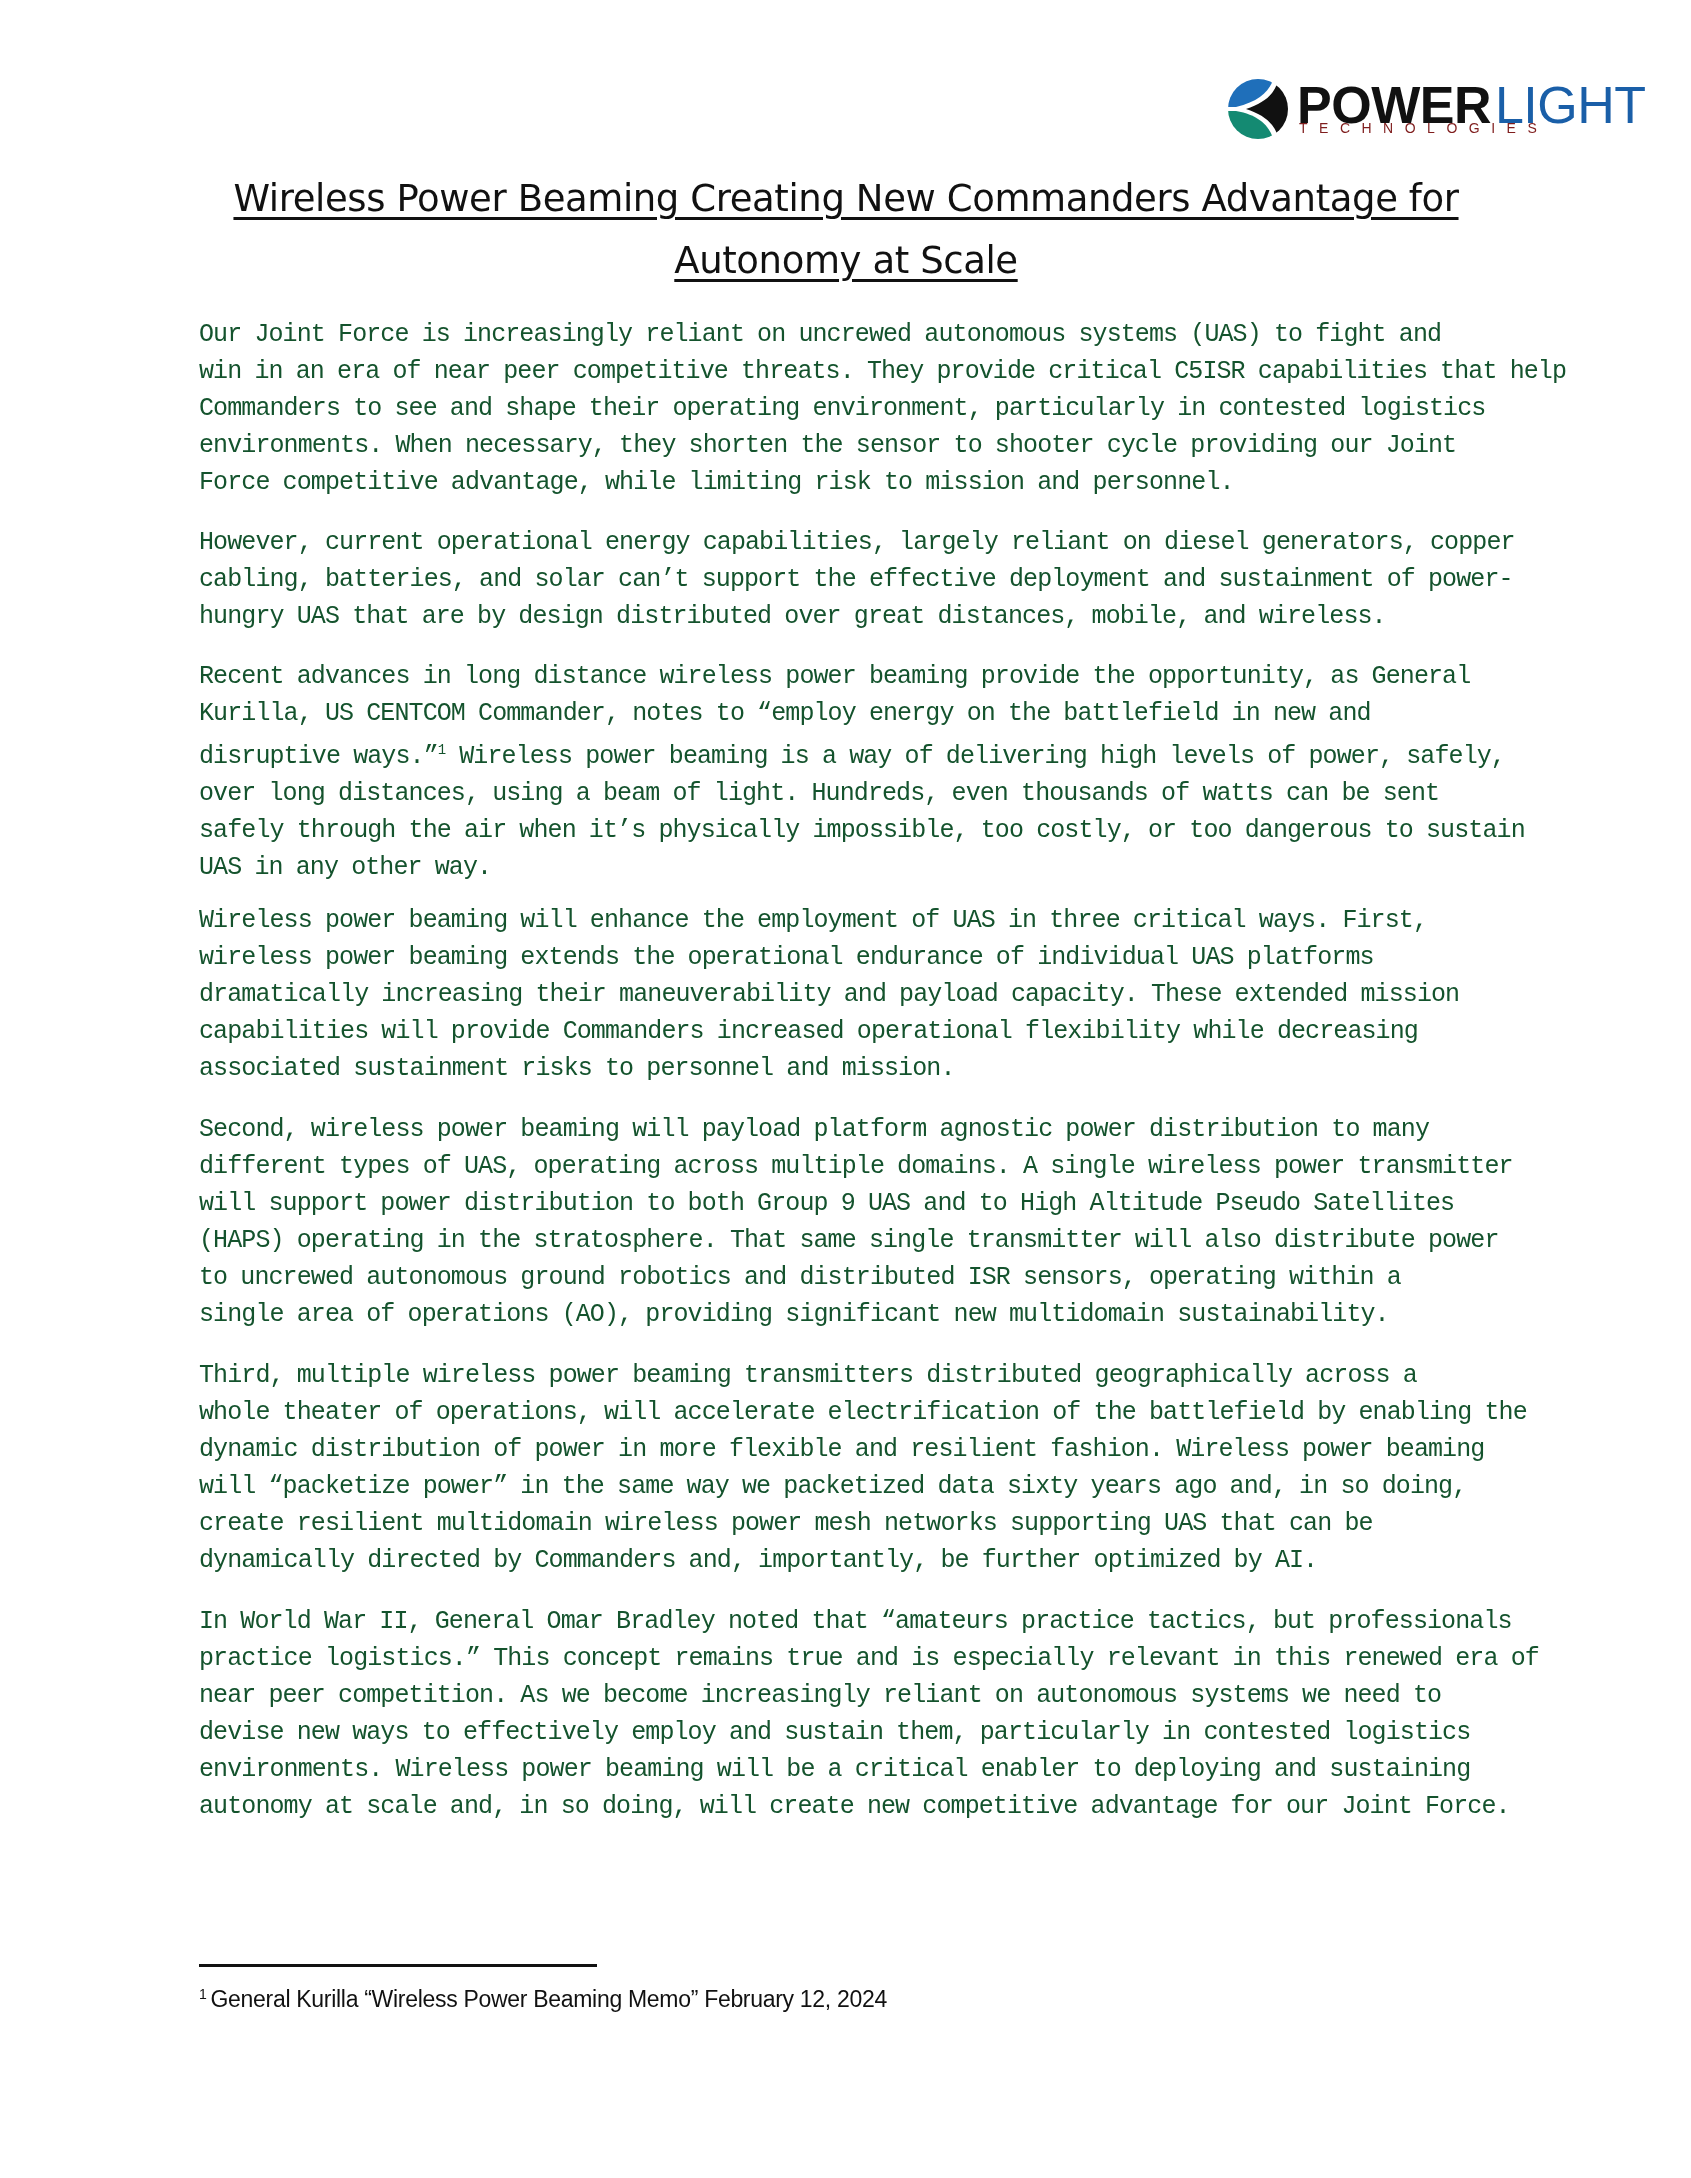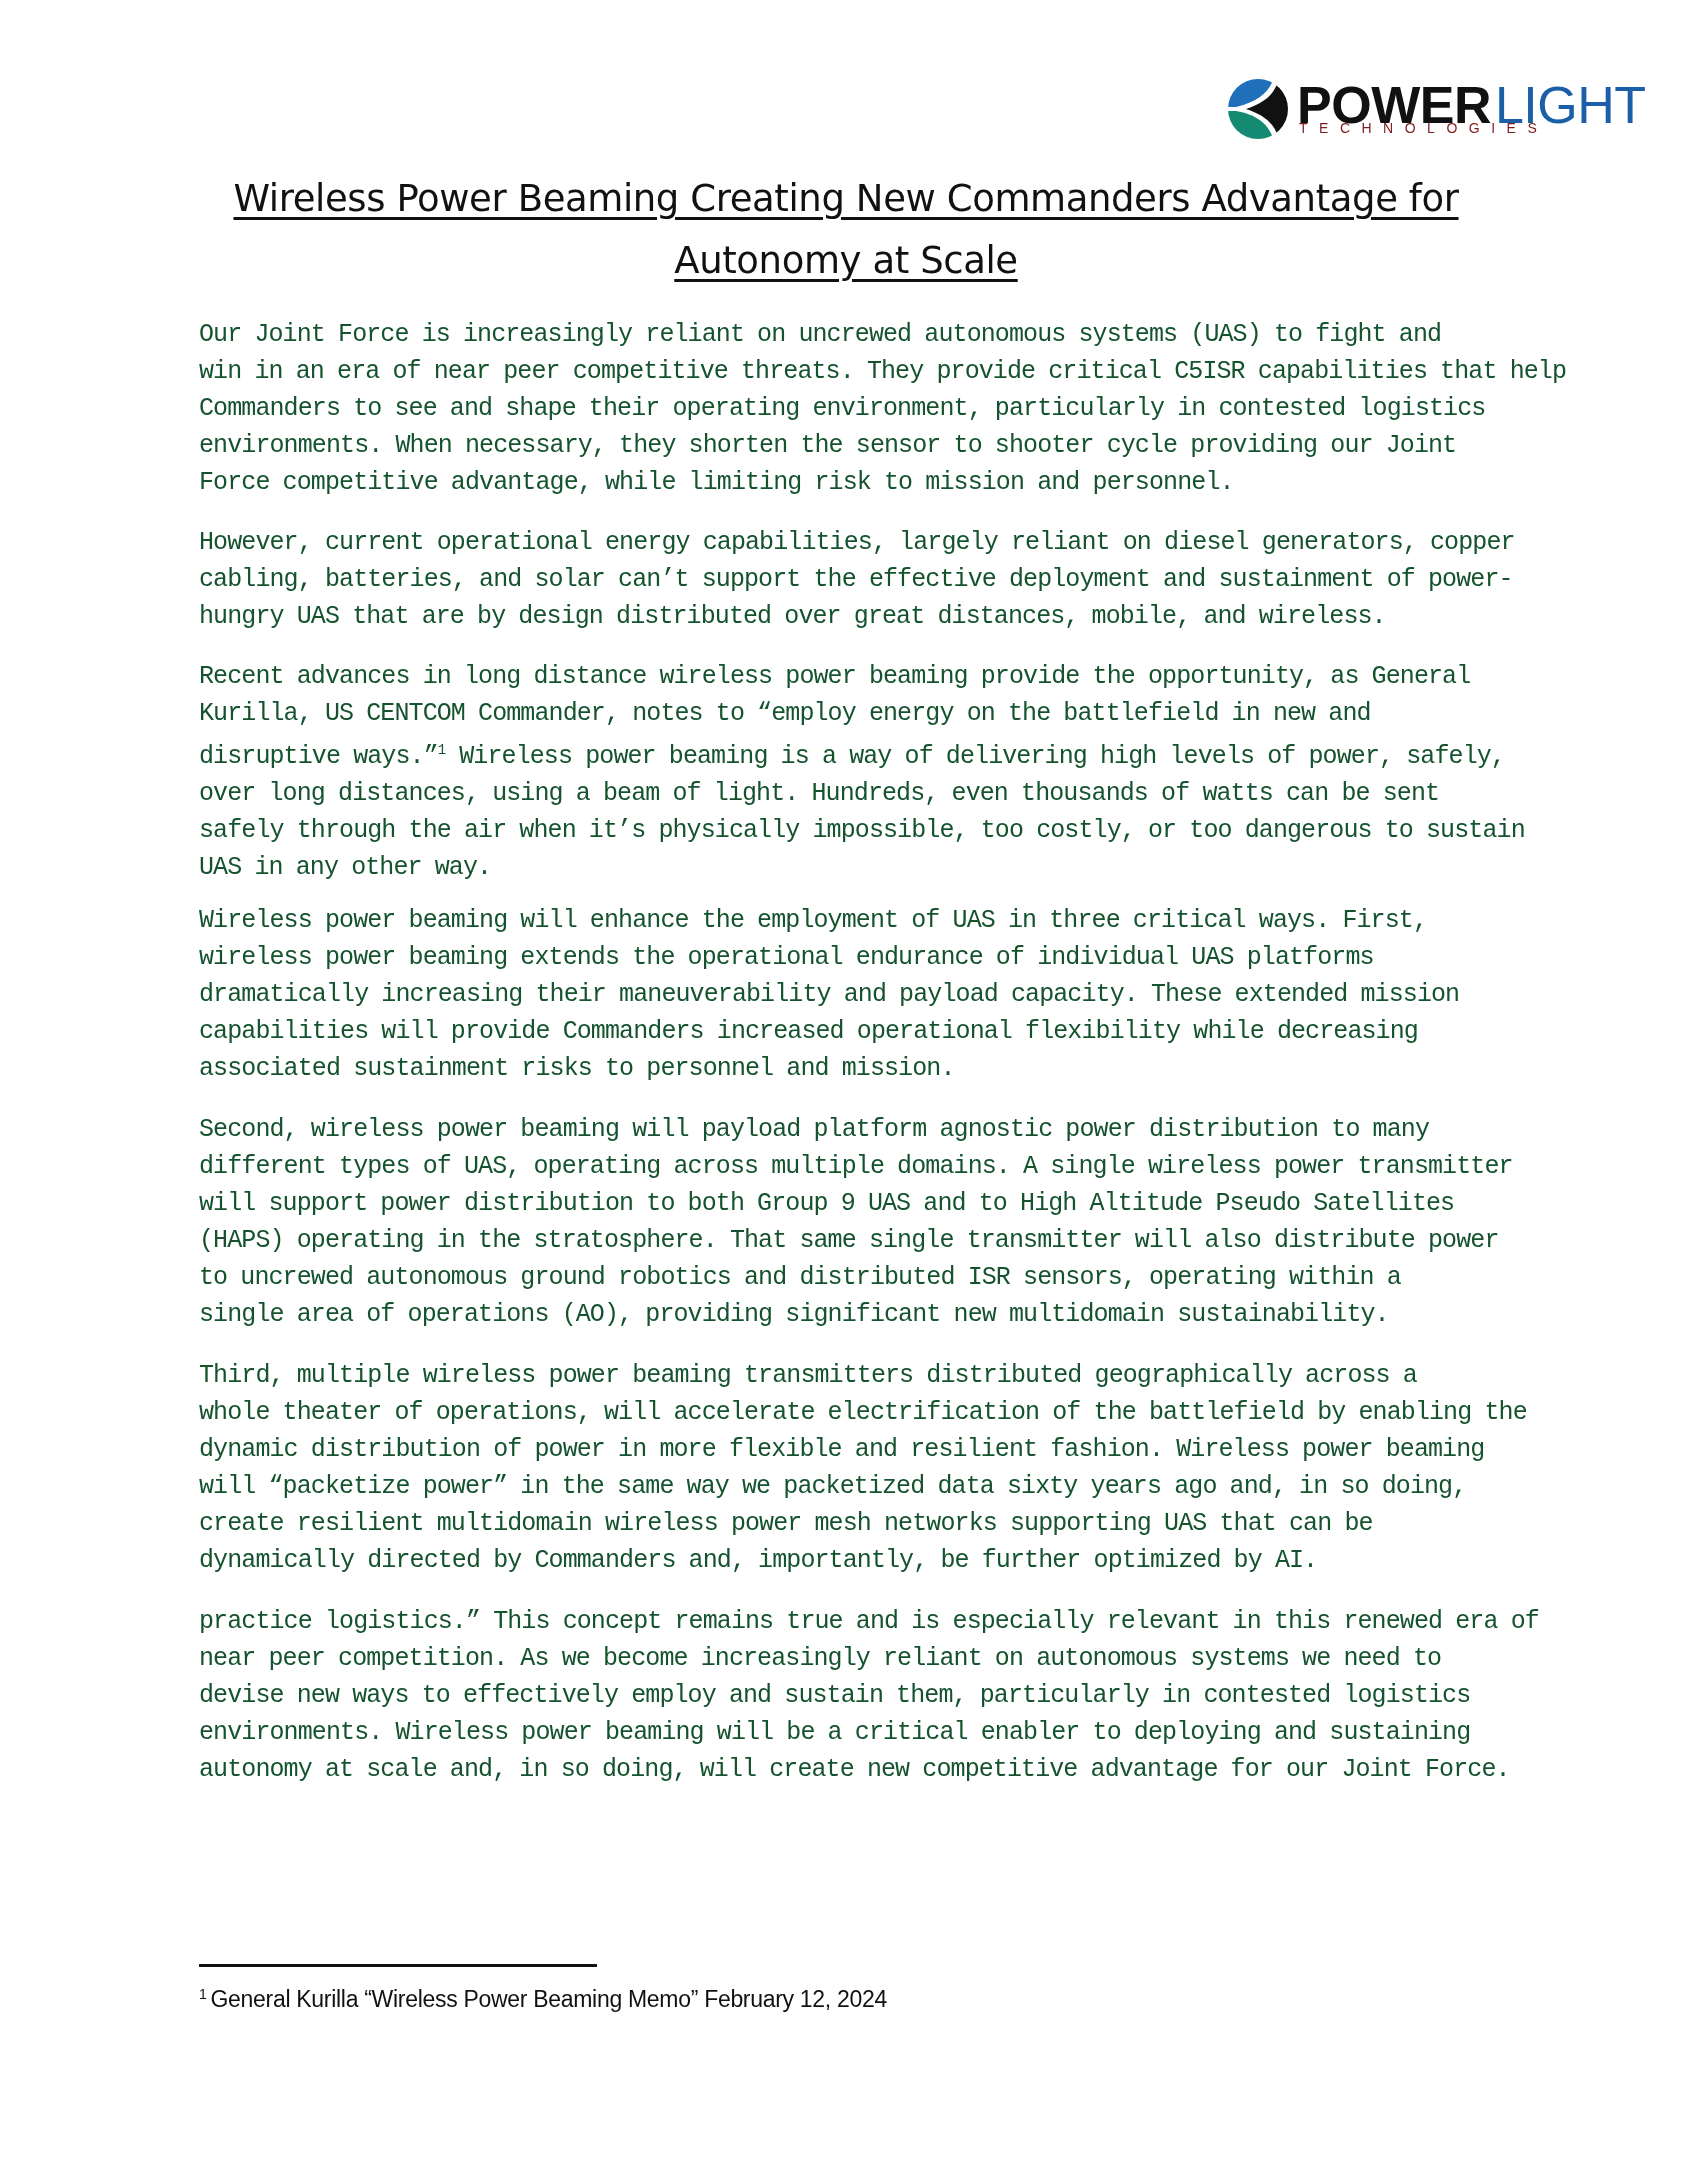--- a/index.html
+++ b/index.html
@@ -200,6 +200,7 @@
 </p>
 
 <p class="para" style="top:1603px">
+  <span class="ln">In World War II, General Omar Bradley noted that “amateurs practice tactics, but professionals</span>
   <span class="ln">practice logistics.” This concept remains true and is especially relevant in this renewed era of</span>
   <span class="ln">near peer competition. As we become increasingly reliant on autonomous systems we need to</span>
   <span class="ln">devise new ways to effectively employ and sustain them, particularly in contested logistics</span>

